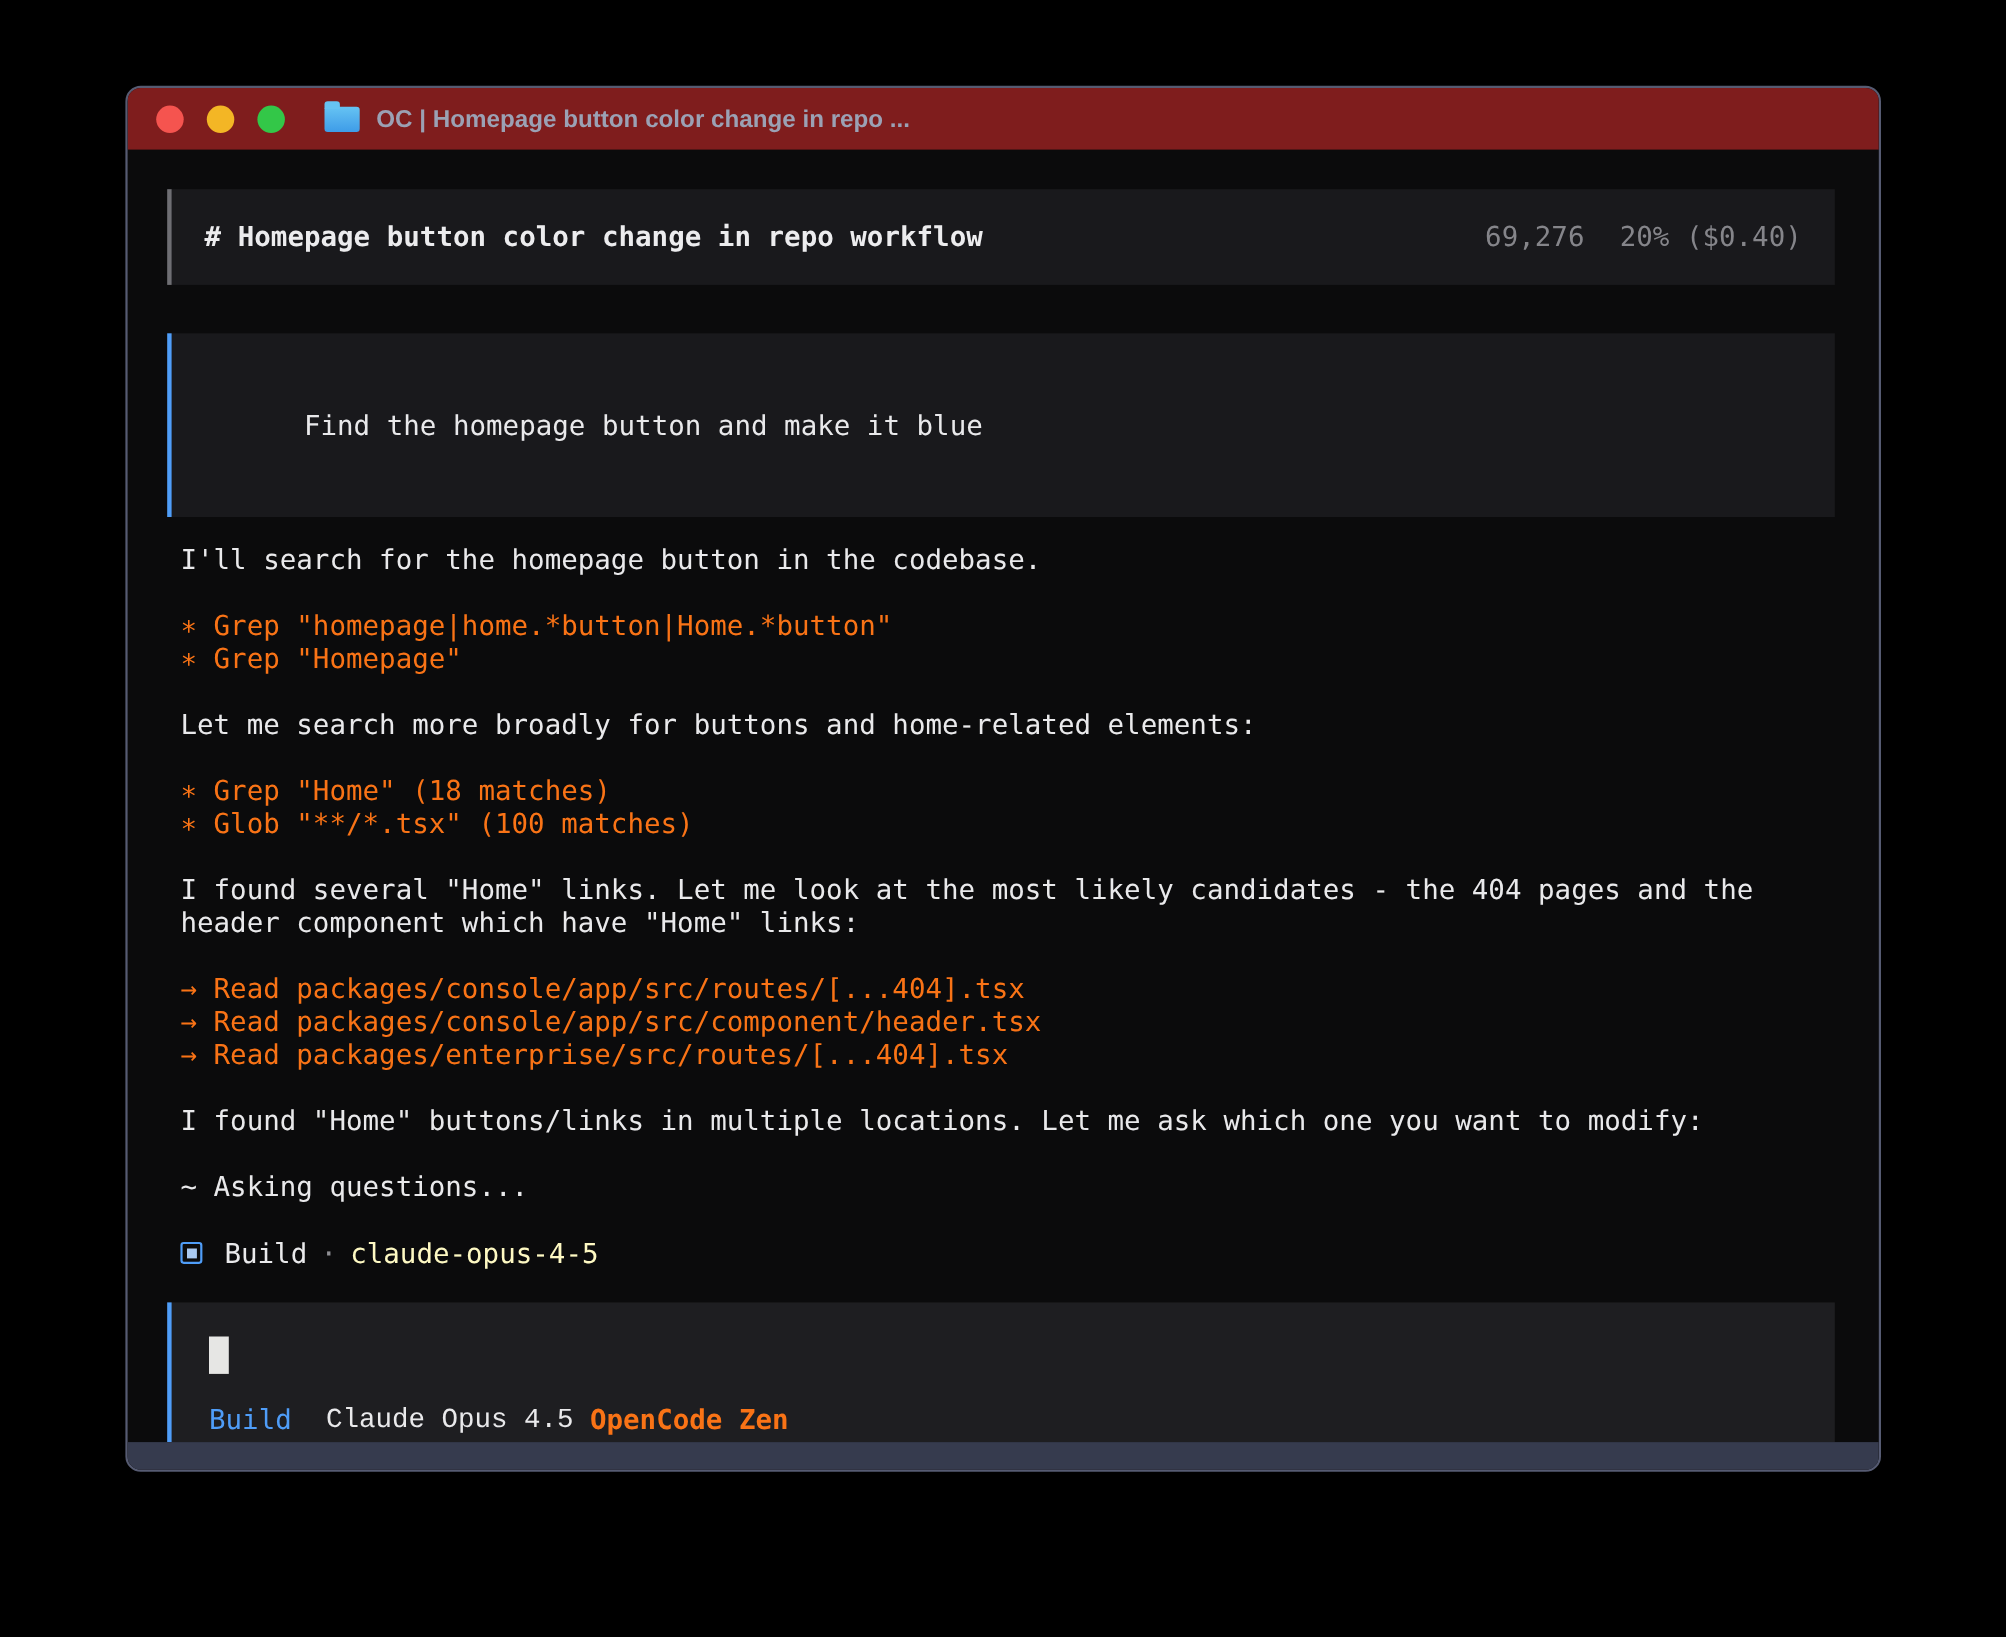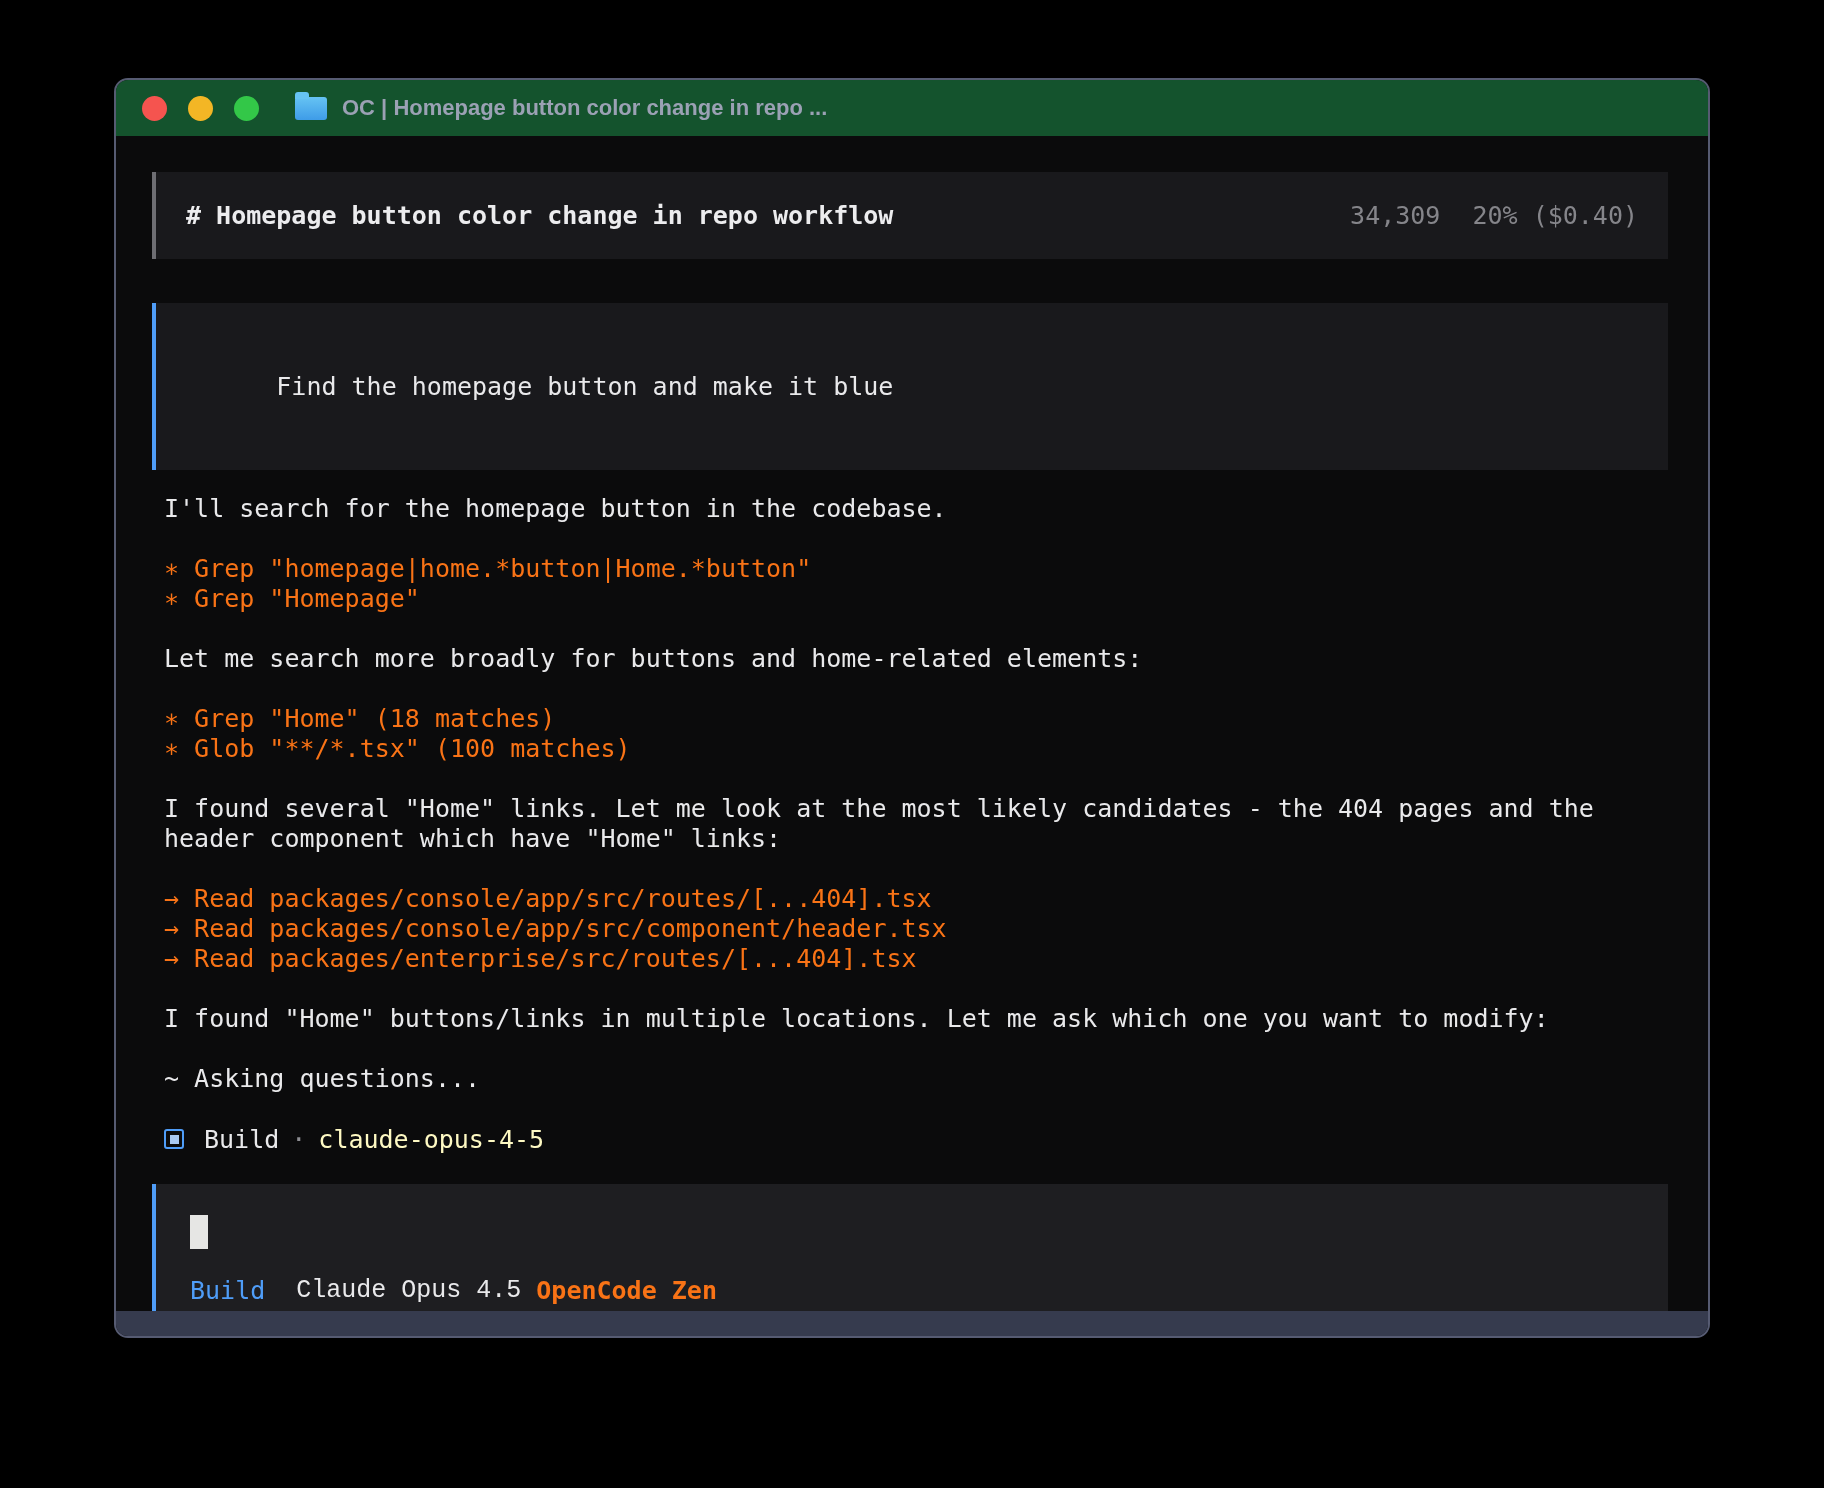--- a/index.html
+++ b/index.html
@@ -19,7 +19,7 @@
   
   .titlebar {
     height: 56px; flex: 0 0 56px;
-    background: #14532d;
+    background: #7f1d1d;
     display: flex; align-items: center;
     padding: 0 20px 0 26px;
   }

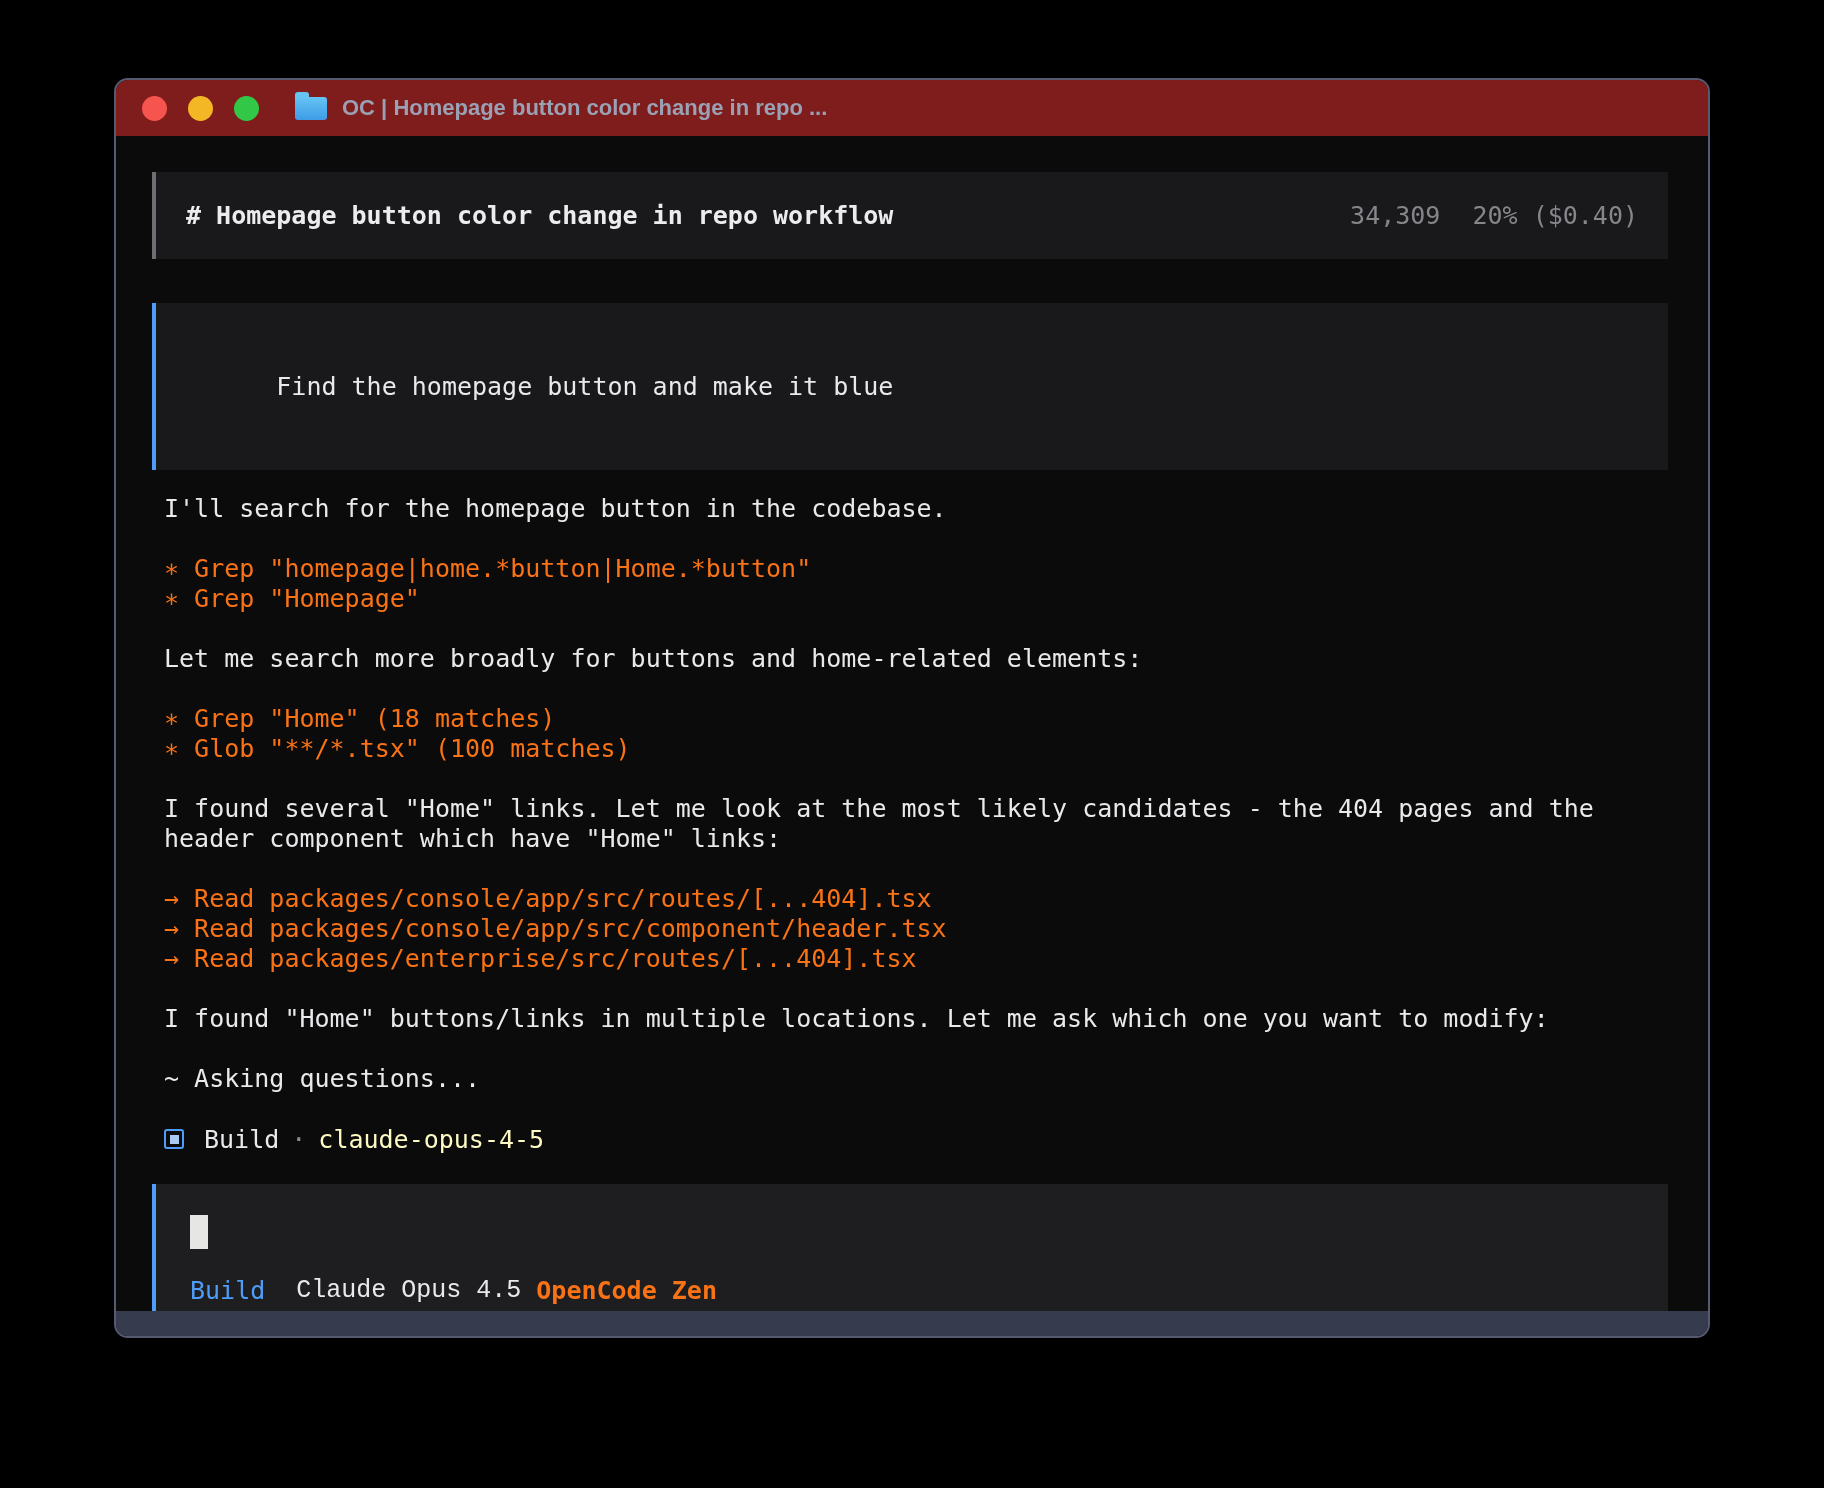--- a/index.html
+++ b/index.html
@@ -103,7 +103,7 @@
     <div class="panel session-header">
       <span class="session-title"># Homepage button color change in repo workflow</span>
       <span class="session-stats">
-        <span class="tokens">34,309</span>
+        <span class="tokens">69,276</span>
         <span class="usage">20% ($0.40)</span>
       </span>
     </div>

